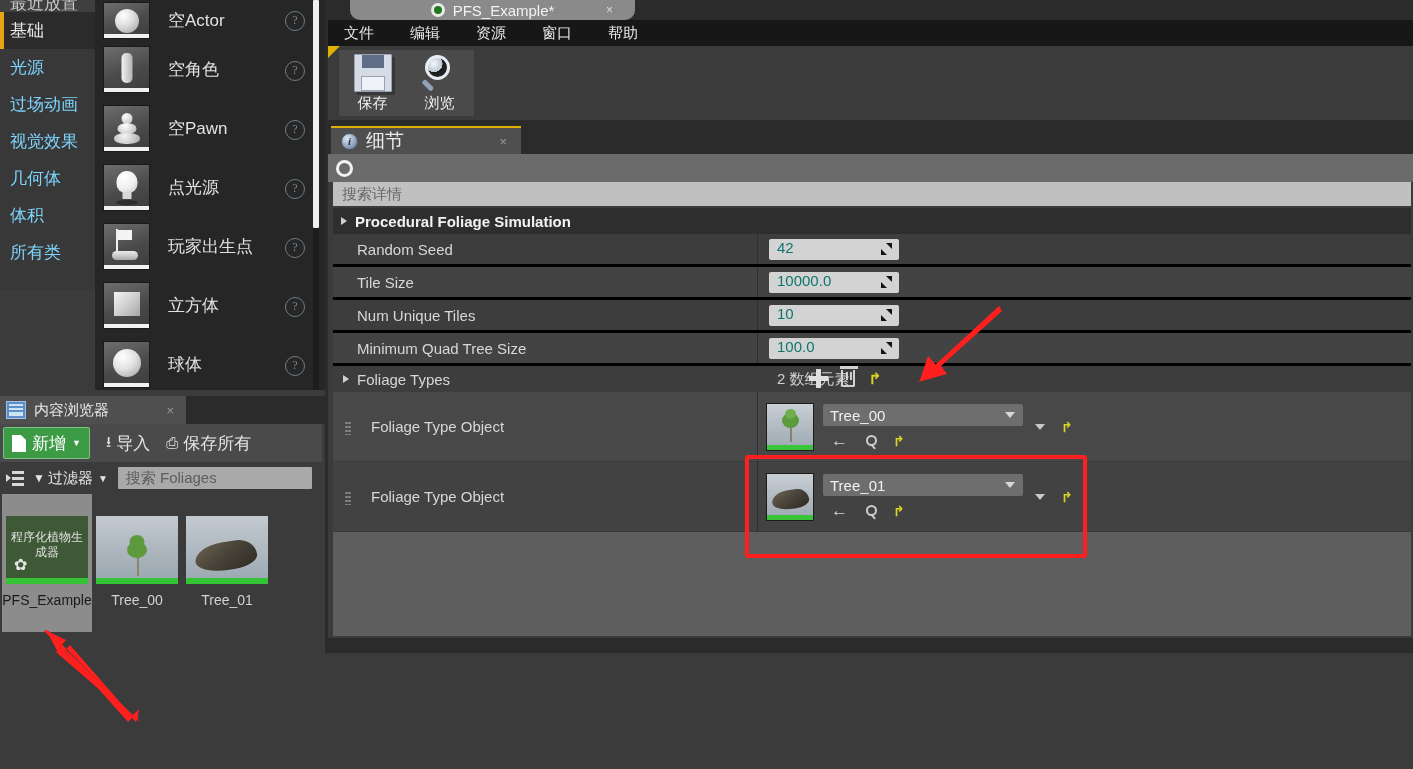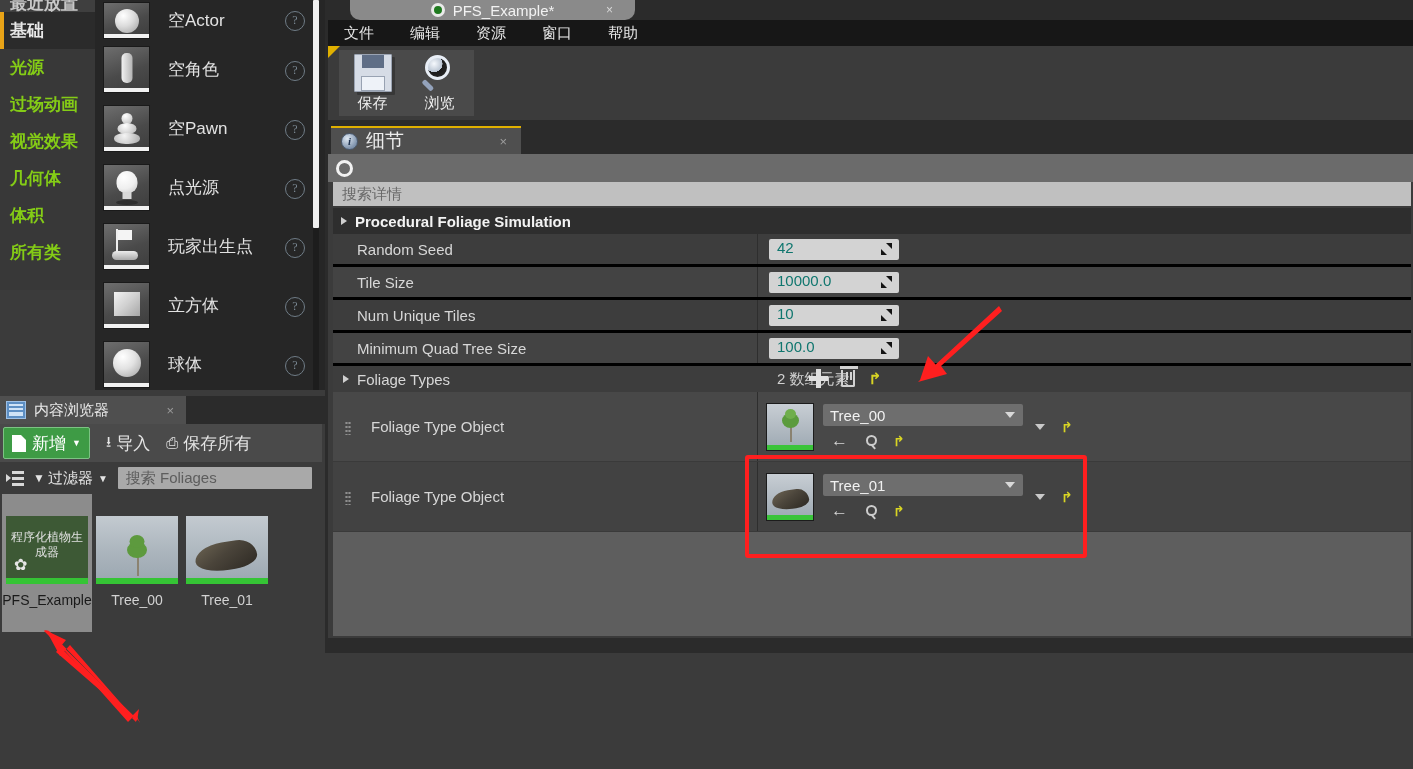--- a/index.html
+++ b/index.html
@@ -17,7 +17,6 @@
   #place-cats{
     position:absolute;left:0;top:0;width:95px;height:390px;
     background:#383838;
-    font-weight:bold;
   }
   .cat{
     height:37px;line-height:37px;padding-left:10px;

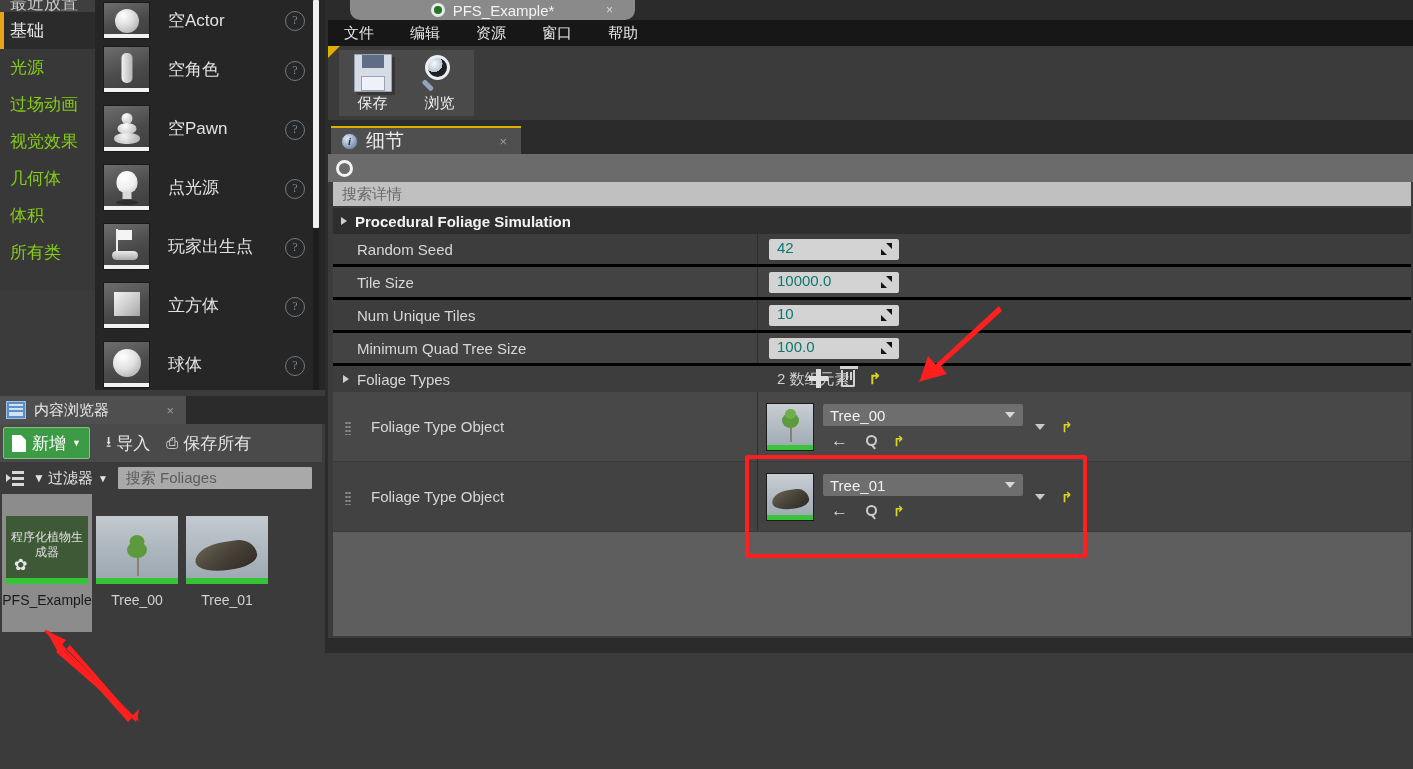--- a/index.html
+++ b/index.html
@@ -20,7 +20,7 @@
   }
   .cat{
     height:37px;line-height:37px;padding-left:10px;
-    color:#84cc16;font-size:17px;position:relative;
+    color:#7dd3fc;font-size:17px;position:relative;
     background:#383838;
   }
   .cat.partial{height:12px;line-height:8px;overflow:hidden;color:#c8c8c8;background:#3f3f3f;}

